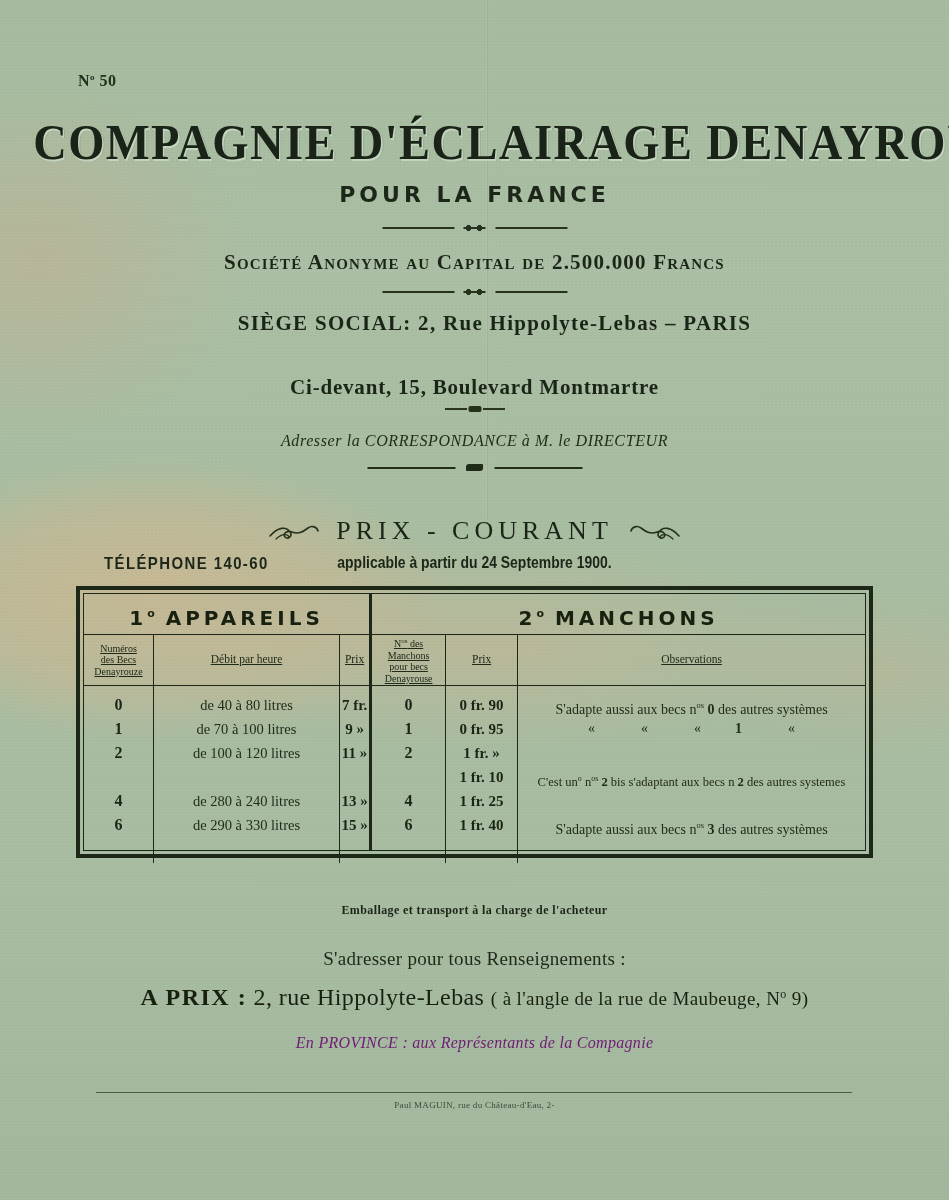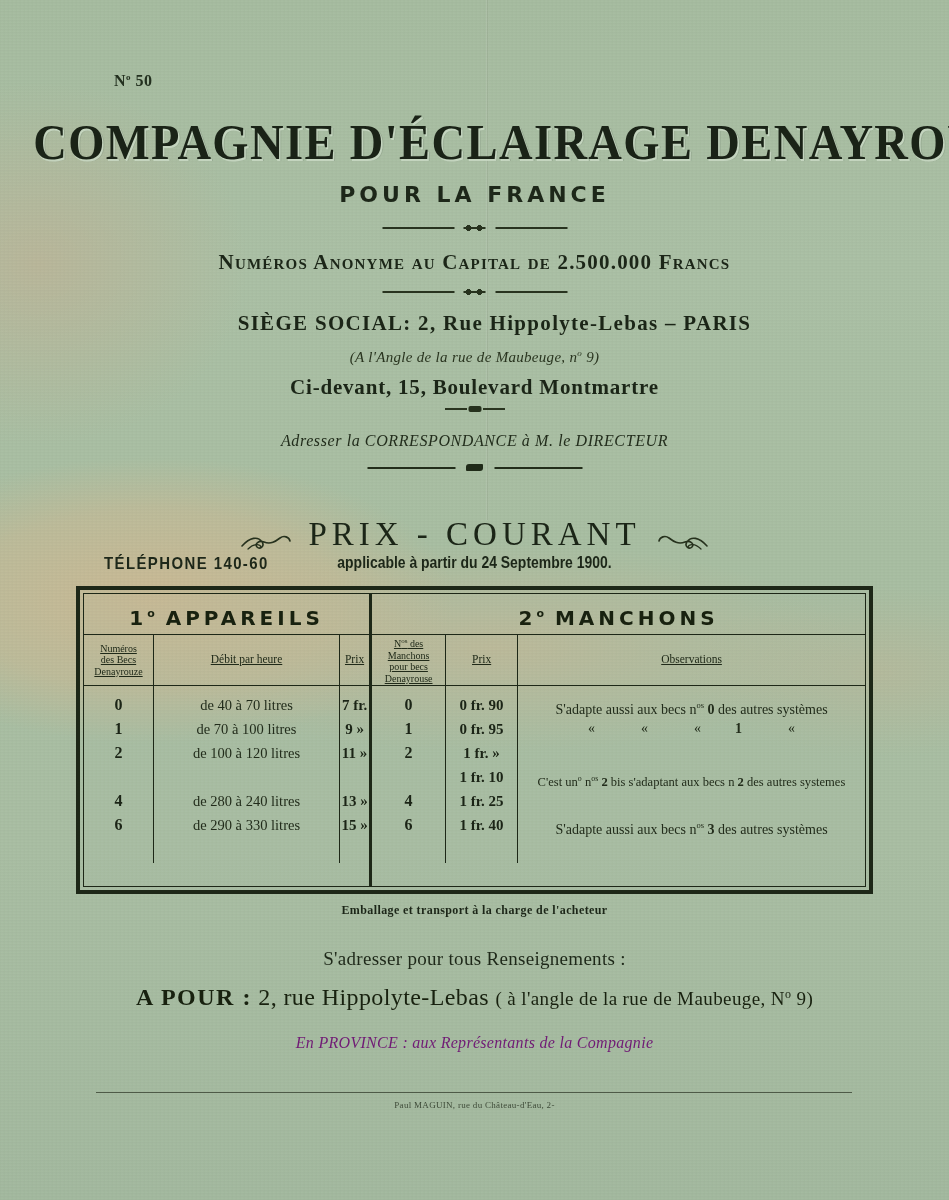--- a/index.html
+++ b/index.html
@@ -42,7 +42,6 @@
     font-family:"Liberation Serif",serif;
     font-weight:bold;font-size:16px;letter-spacing:.5px;
     color:#23301f;
-    margin-left:36px;
   }
   #docnum sup{font-size:9px;vertical-align:super;}
 

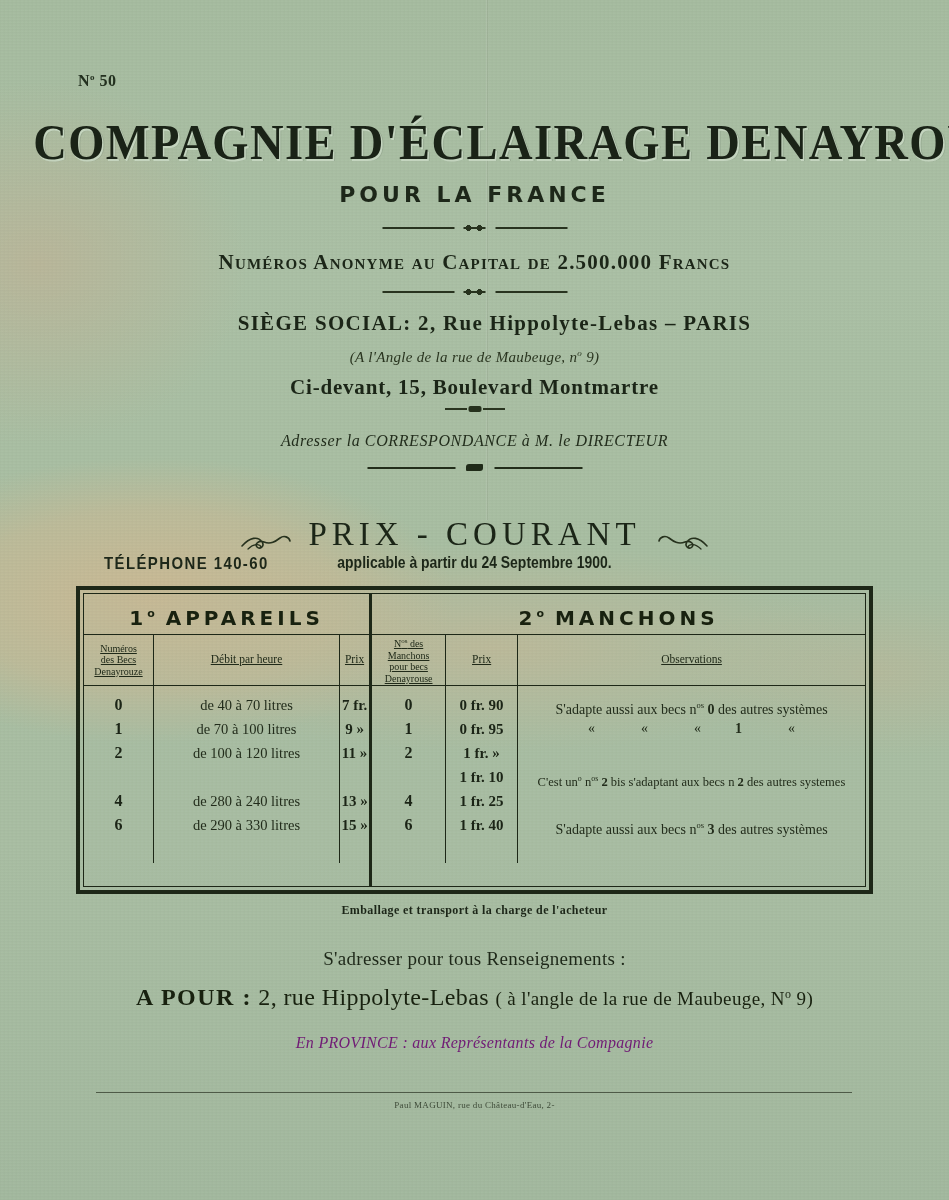--- a/index.html
+++ b/index.html
@@ -301,7 +301,7 @@
       <span class="ln r"></span>
   </div>
 
-  <div id="capital" class="ctr">Numéros Anonyme au Capital de 2.500.000 Francs</div>
+  <div id="capital" class="ctr">Société Anonyme au Capital de 2.500.000 Francs</div>
 
   <div class="rule1" style="top:285px">
     <span class="ln l"></span>

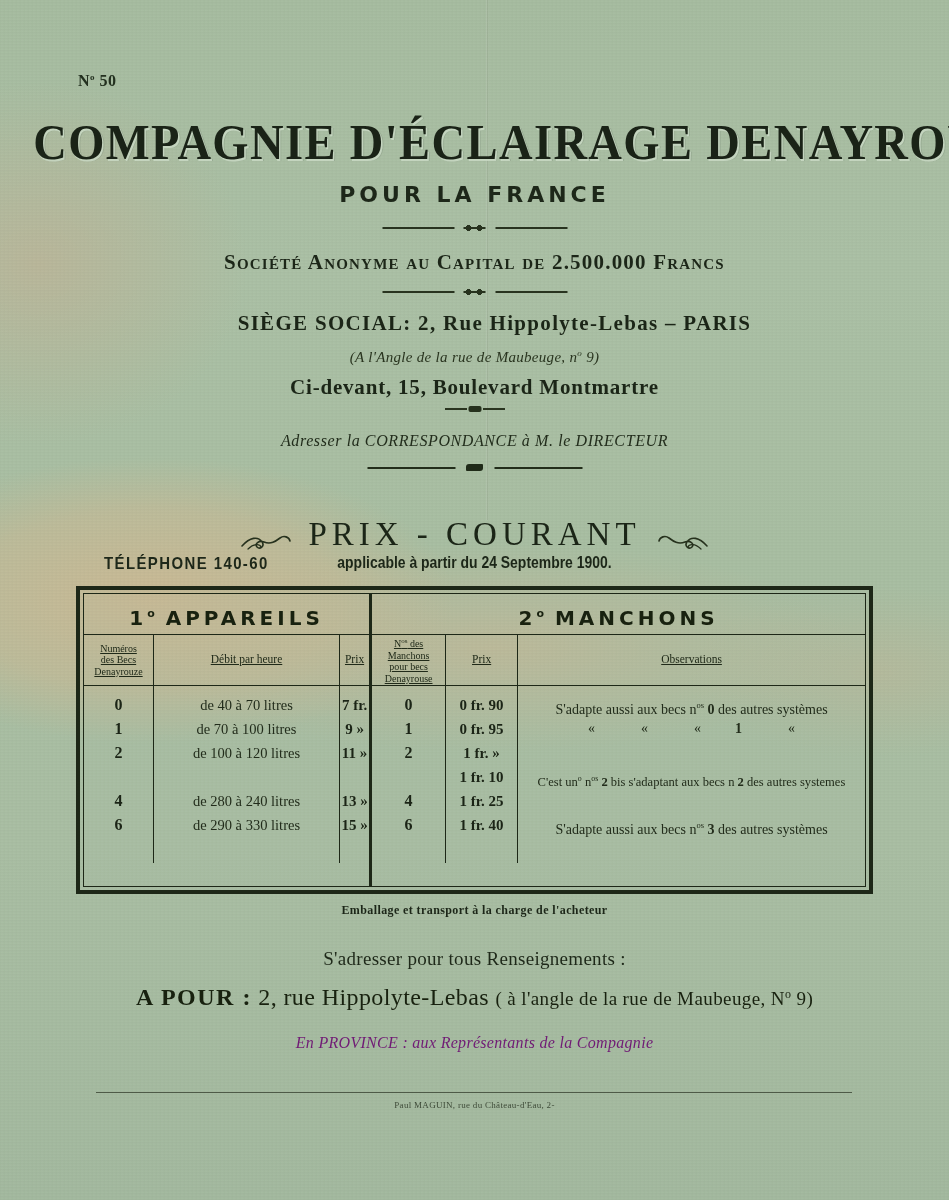--- a/index.html
+++ b/index.html
@@ -310,7 +310,6 @@
   </div>
 
   <div id="siege" class="ctr">SIÈGE SOCIAL: 2, Rue Hippolyte-Lebas – PARIS</div>
-  <div id="angle" class="ctr">(A l'Angle de la rue de Maubeuge, n<sup>o</sup> 9)</div>
   <div id="cidevant" class="ctr">Ci-devant, 15, Boulevard Montmartre</div>
 
   <div class="rule2" style="top:404px">

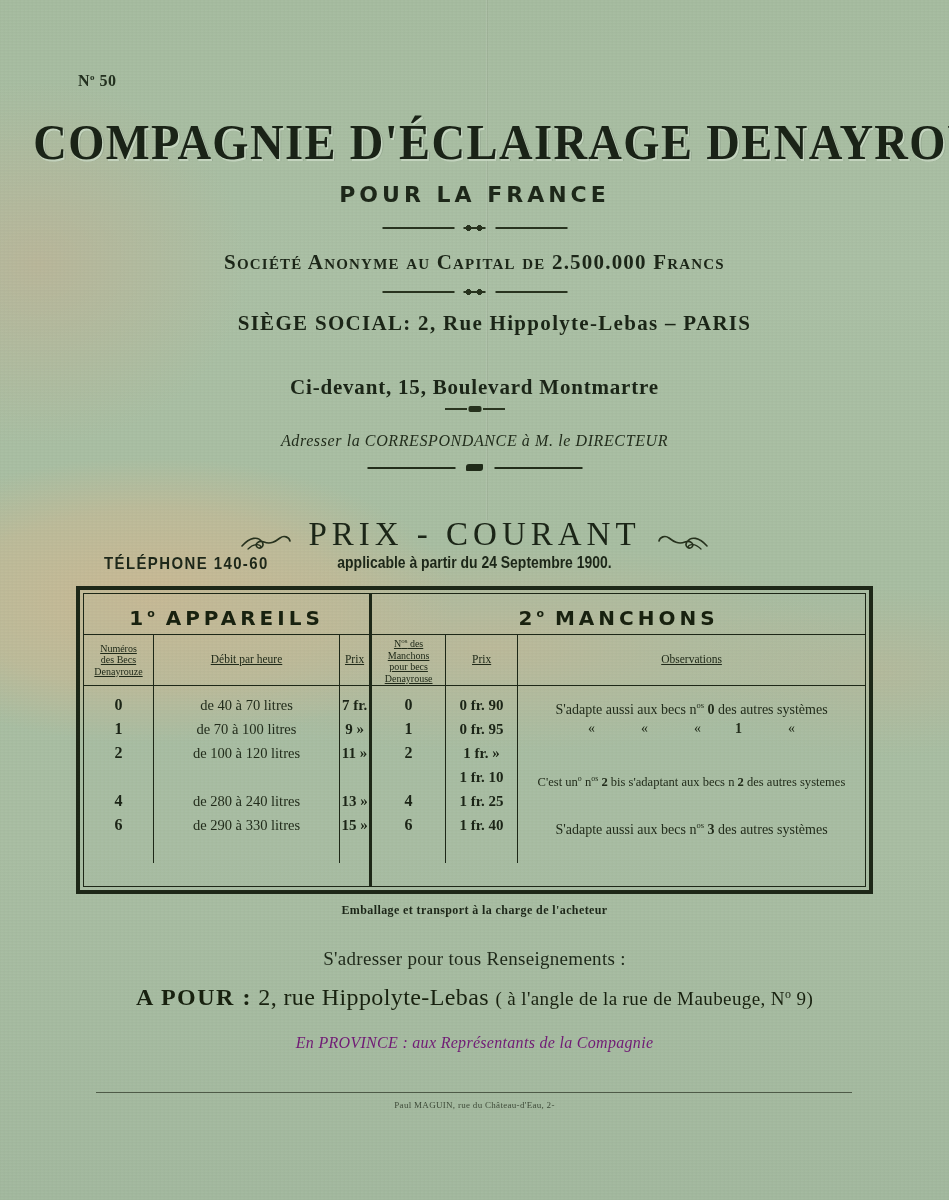--- a/index.html
+++ b/index.html
@@ -144,7 +144,7 @@
   #prixcourant{
     position:absolute;left:0;right:0;top:516px;
     font-family:"Liberation Serif",serif;
-    font-size:33px;letter-spacing:5px;
+    font-size:26px;letter-spacing:5px;
     color:#1b2517;
   }
   .flourish{

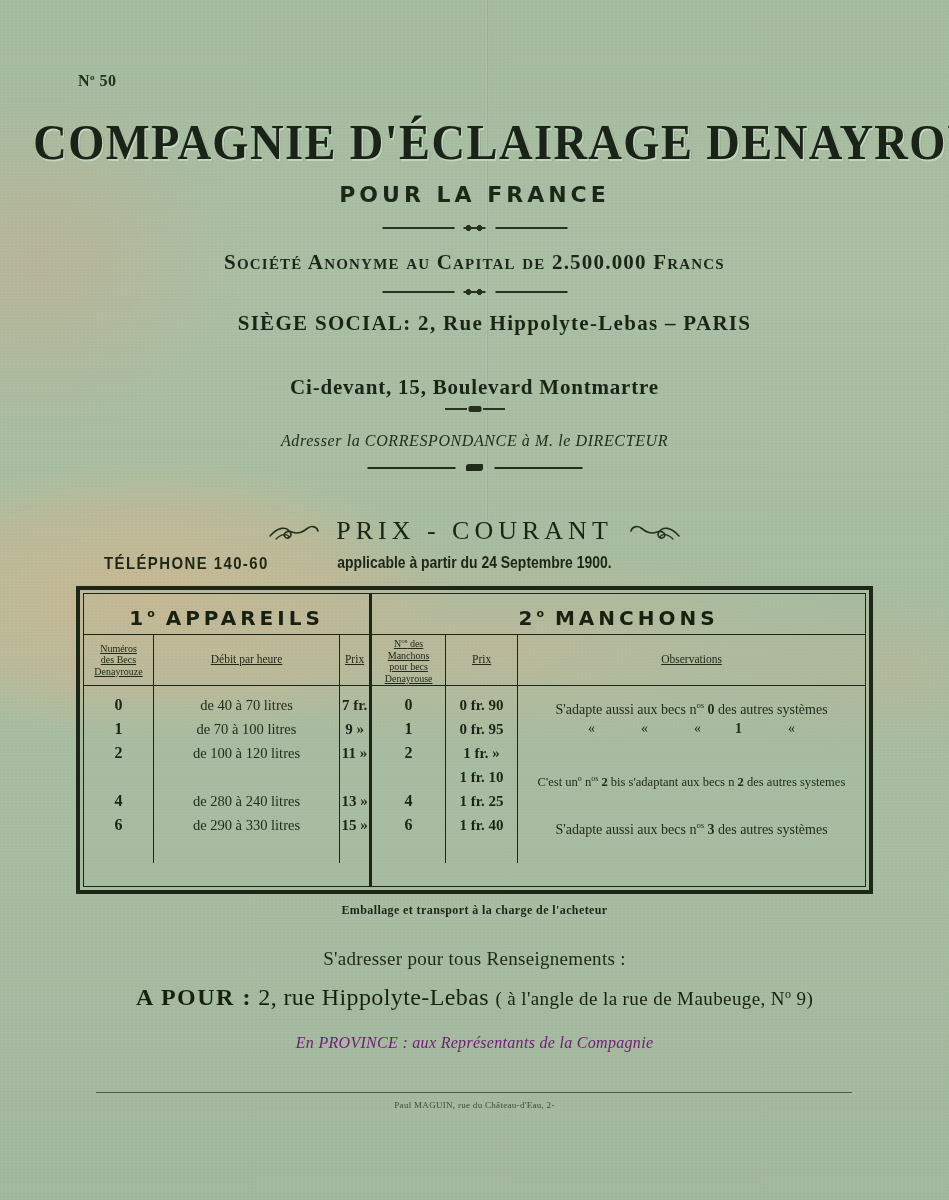--- a/index.html
+++ b/index.html
@@ -169,7 +169,7 @@
 
   
   #tableframe{
-    position:absolute;left:76px;top:586px;width:797px;height:308px;
+    position:absolute;left:76px;top:586px;width:797px;height:272px;
     border:4px solid #1d2717;
     box-sizing:border-box;
     background:rgba(168,190,163,.10);

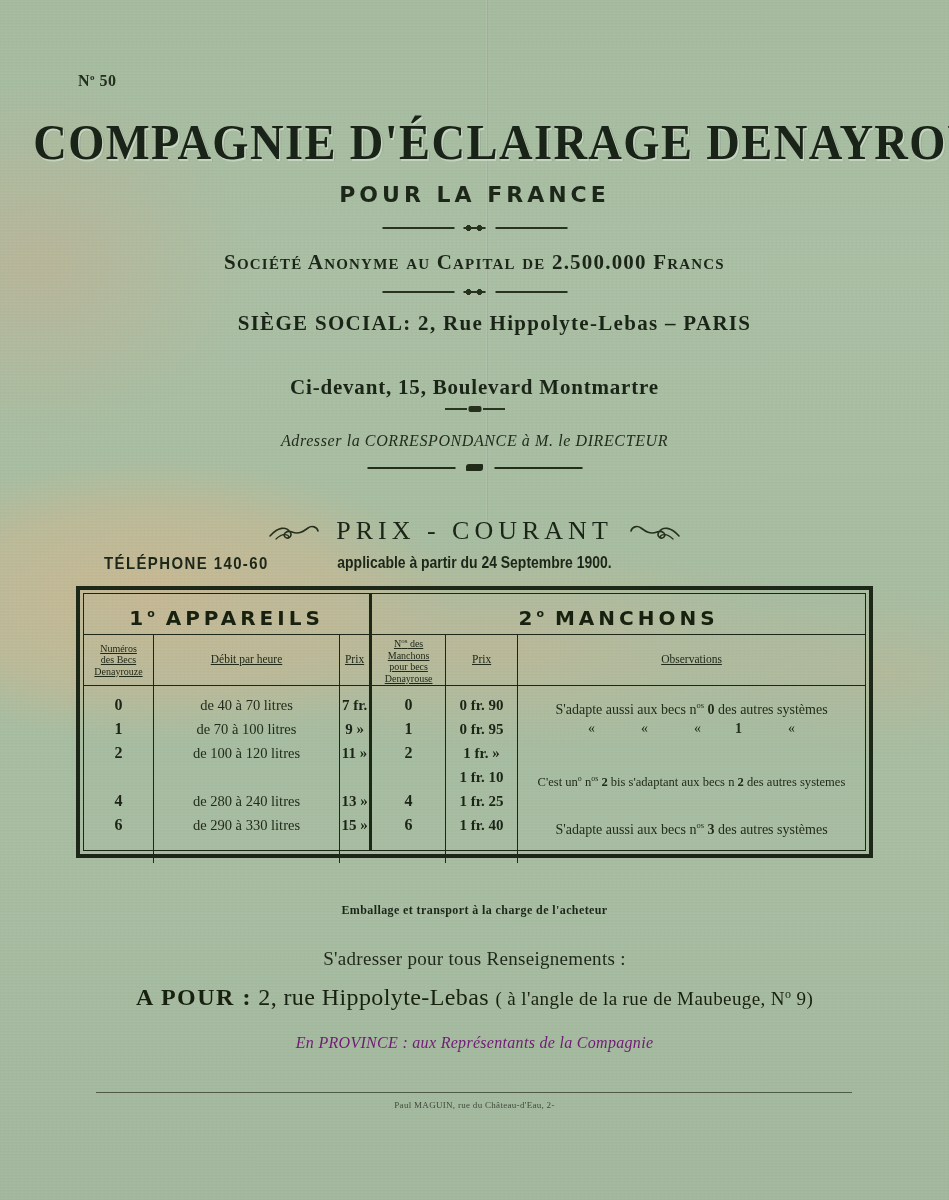--- a/index.html
+++ b/index.html
@@ -372,7 +372,7 @@
           <div class="col" id="l-debit">
             <div class="colhead big">Débit par heure</div>
             <div class="cells">
-              <div class="cell debit">de 40 à 70 litres</div>
+              <div class="cell debit">de 40 à 80 litres</div>
               <div class="cell debit">de 70 à 100 litres</div>
               <div class="cell debit">de 100 à 120 litres</div>
               <div class="cell debit">&nbsp;</div>

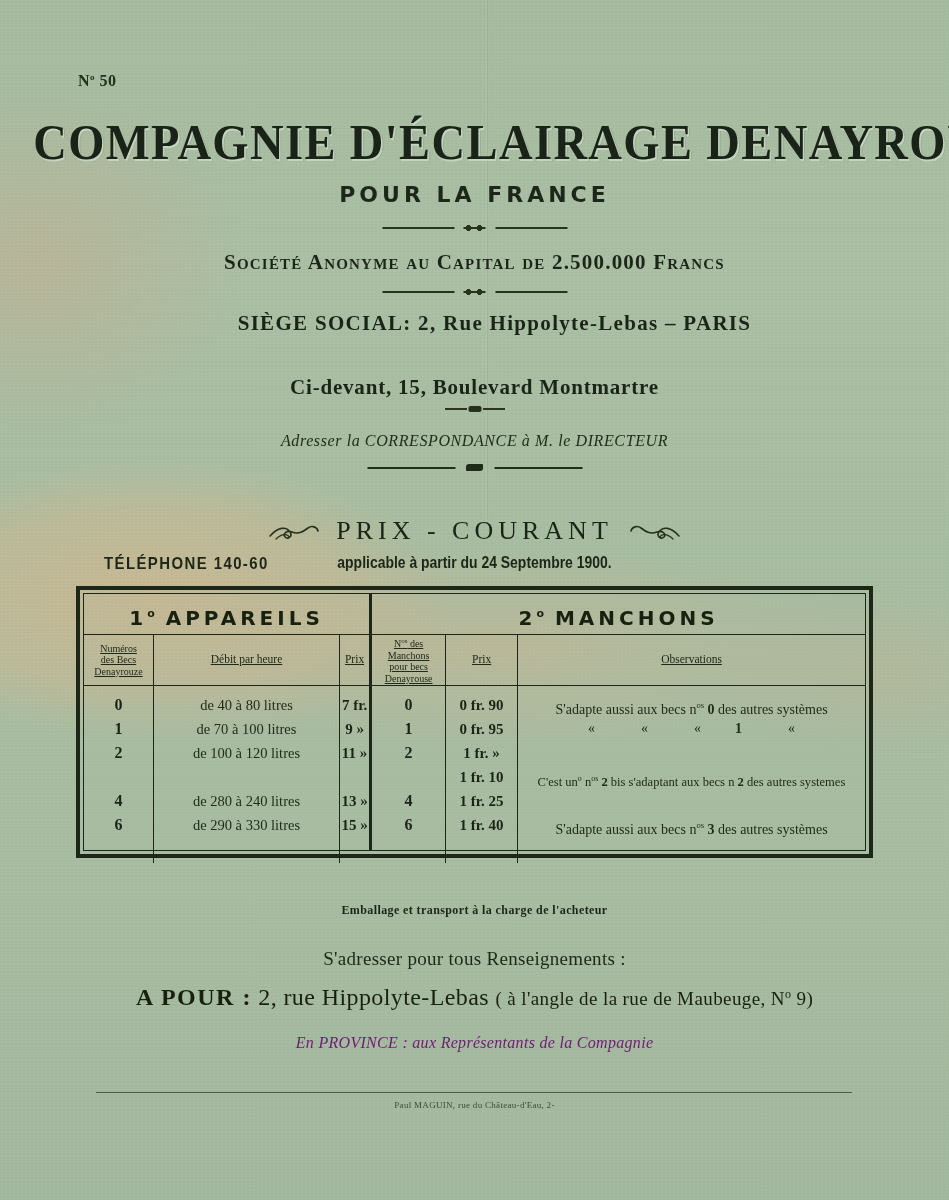--- a/index.html
+++ b/index.html
@@ -469,7 +469,7 @@
   <div id="emballage" class="ctr">Emballage et transport à la charge de l'acheteur</div>
   <div id="sadresser" class="ctr">S'adresser pour tous Renseignements :</div>
   <div id="aparis" class="ctr">
-    <span class="lead">A POUR :</span>
+    <span class="lead">A PRIX :</span>
     <span>2, rue Hippolyte-Lebas</span>
     <span class="paren">( à l'angle de la rue de Maubeuge, N<sup>o</sup> 9)</span>
   </div>

